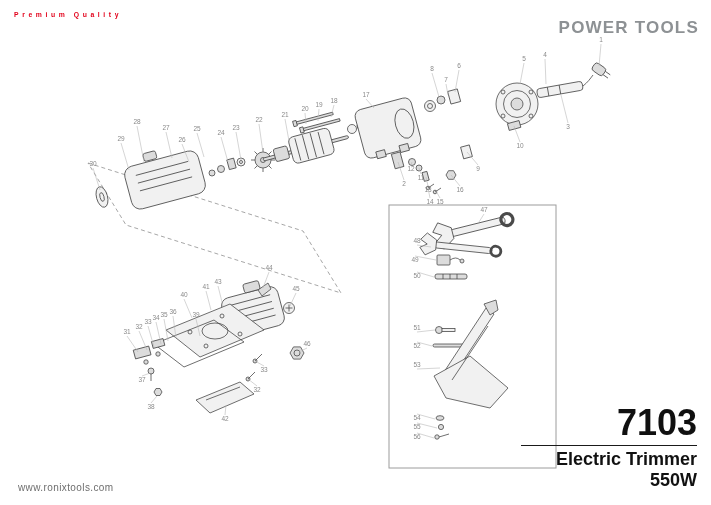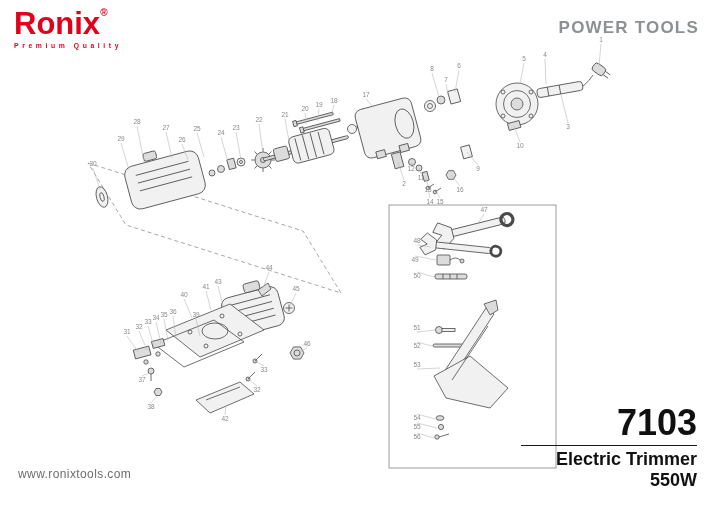--- a/index.html
+++ b/index.html
@@ -341,7 +341,6 @@
 </svg>
 
 <div class="logo">
-  <div class="logo-word"><span>Ronix</span><sup>®</sup></div>
   <div class="logo-tagline">Premium Quality</div>
 </div>
 

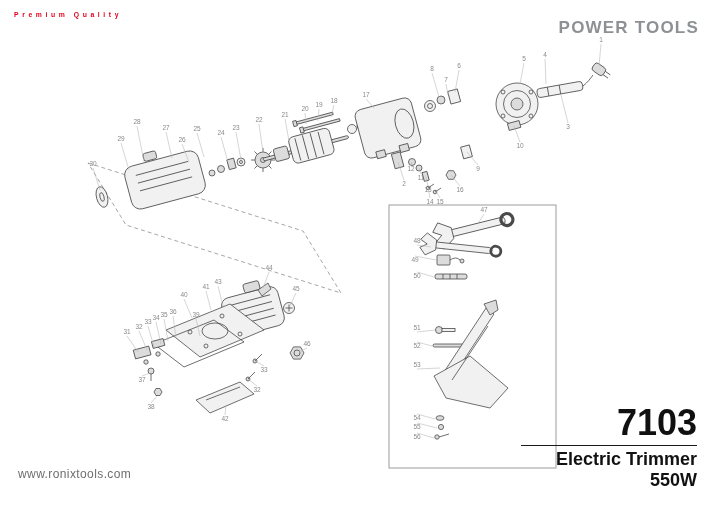--- a/index.html
+++ b/index.html
@@ -14,7 +14,7 @@
   .logo-tagline{color:#e2001a;font-size:6.8px;font-weight:bold;letter-spacing:3.6px;margin-top:3px;white-space:nowrap;}
   .power-tools{position:absolute;right:12px;top:18px;font-size:17px;font-weight:bold;color:#8d9194;letter-spacing:1.2px;}
   
-  .website{position:absolute;left:18px;bottom:24px;font-size:12px;color:#6e6e6e;letter-spacing:.4px;text-align:center;}
+  .website{position:absolute;left:18px;bottom:12px;font-size:10px;color:#6e6e6e;letter-spacing:.4px;text-align:center;}
   .model-block{position:absolute;right:14px;bottom:14px;text-align:right;width:176px;}
   .model-number{font-size:36px;font-weight:bold;color:#101010;line-height:1;text-align:right;}
   .model-rule{border-top:1.5px solid #1a1a1a;margin:4px 0 3px;}

